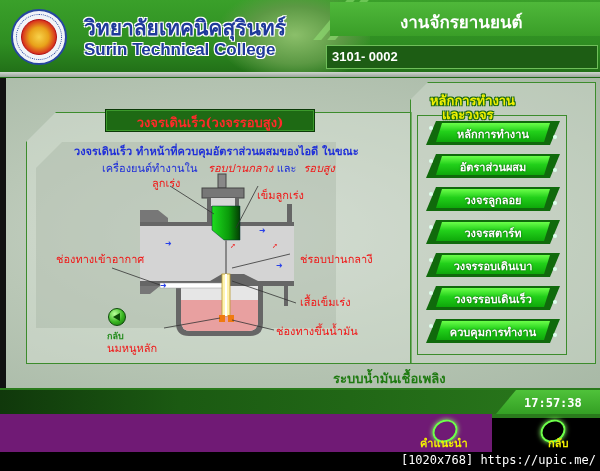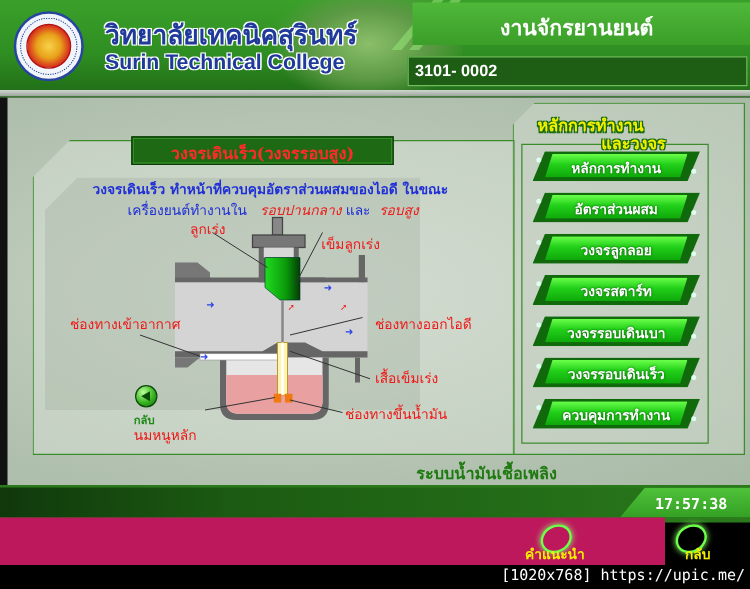--- a/index.html
+++ b/index.html
@@ -65,7 +65,7 @@
   .menu-title1 { position: absolute; left: 430px; top: 12px; font-size: 13px; font-weight: bold; color: #f0f000;
     text-shadow: 1px 1px 0 #1b6a10, -1px -1px 0 #1b6a10, 1px -1px 0 #1b6a10, -1px 1px 0 #1b6a10; }
   .menu-title2 { position: absolute; left: 442px; top: 26px; font-size: 13px; font-weight: bold; color: #f0f000;
-    text-shadow: 1px 1px 0 #1b6a10, -1px -1px 0 #1b6a10, 1px -1px 0 #1b6a10, -1px 1px 0 #1b6a10; margin-left: 39px; }
+    text-shadow: 1px 1px 0 #1b6a10, -1px -1px 0 #1b6a10, 1px -1px 0 #1b6a10, -1px 1px 0 #1b6a10; }
   .menu-btn { position: absolute; left: 426px; width: 134px; height: 24px; cursor: pointer; }
   .menu-btn-shape { position: absolute; left: 0; top: 0; width: 134px; height: 24px;
     background: #106a0c; clip-path: polygon(10px 0, 100% 0, calc(100% - 10px) 100%, 0 100%); }

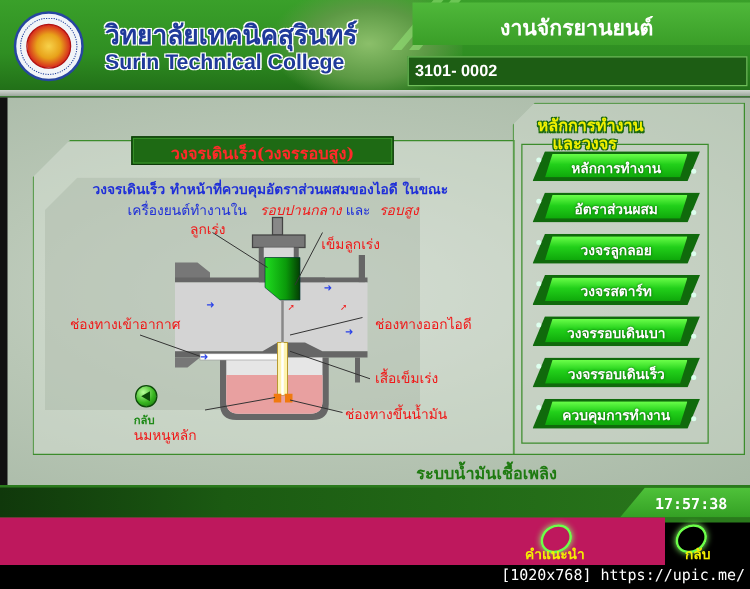--- a/index.html
+++ b/index.html
@@ -201,7 +201,7 @@
     <div class="lbl" style="left:152px;top:96px">ลูกเร่ง</div>
     <div class="lbl" style="left:257px;top:108px">เข็มลูกเร่ง</div>
     <div class="lbl" style="left:56px;top:172px">ช่องทางเข้าอากาศ</div>
-    <div class="lbl" style="left:300px;top:172px">ช่องทางออกไอดี</div>
+    <div class="lbl" style="left:300px;top:172px">ช่รอบปานกลางี</div>
     <div class="lbl" style="left:300px;top:215px">เสื้อเข็มเร่ง</div>
     <div class="lbl" style="left:276px;top:244px">ช่องทางขึ้นน้ำมัน</div>
     <div class="lbl" style="left:107px;top:261px">นมหนูหลัก</div>

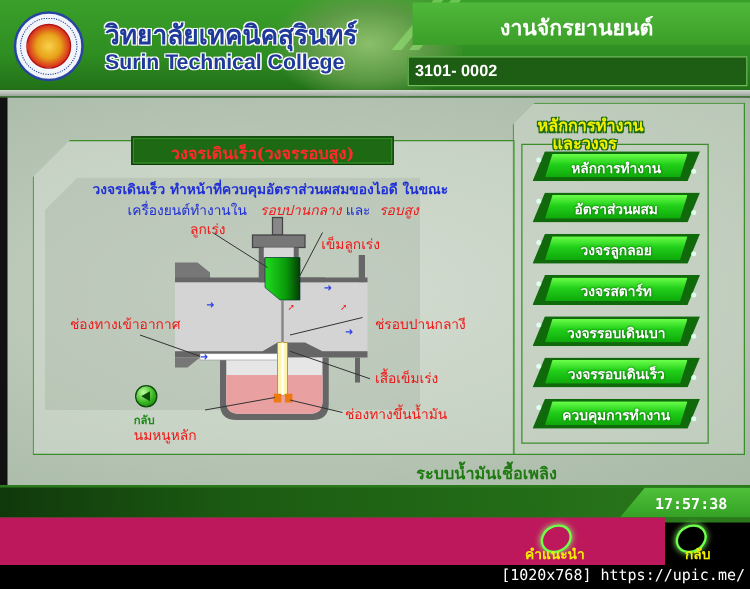--- a/index.html
+++ b/index.html
@@ -88,7 +88,7 @@
   .time-text { position: absolute; left: 524px; top: 396px; font-size: 12px; font-weight: bold; color: #fff; font-family: "DejaVu Sans Mono", monospace; }
 
   
-  .footer { position: absolute; left: 0; top: 414px; width: 532px; height: 38px; background: #be185d; }
+  .footer { position: absolute; left: 0; top: 414px; width: 492px; height: 38px; background: #701a75; }
   .foot-ring { position: absolute; width: 26px; height: 22px; border-radius: 50%; border: 2px solid #6dff4a;
     box-shadow: 0 0 5px #8cff6a; transform: rotate(-30deg); }
   .foot-label { position: absolute; font-size: 11px; font-weight: bold; color: #f4f000; white-space: nowrap; }

